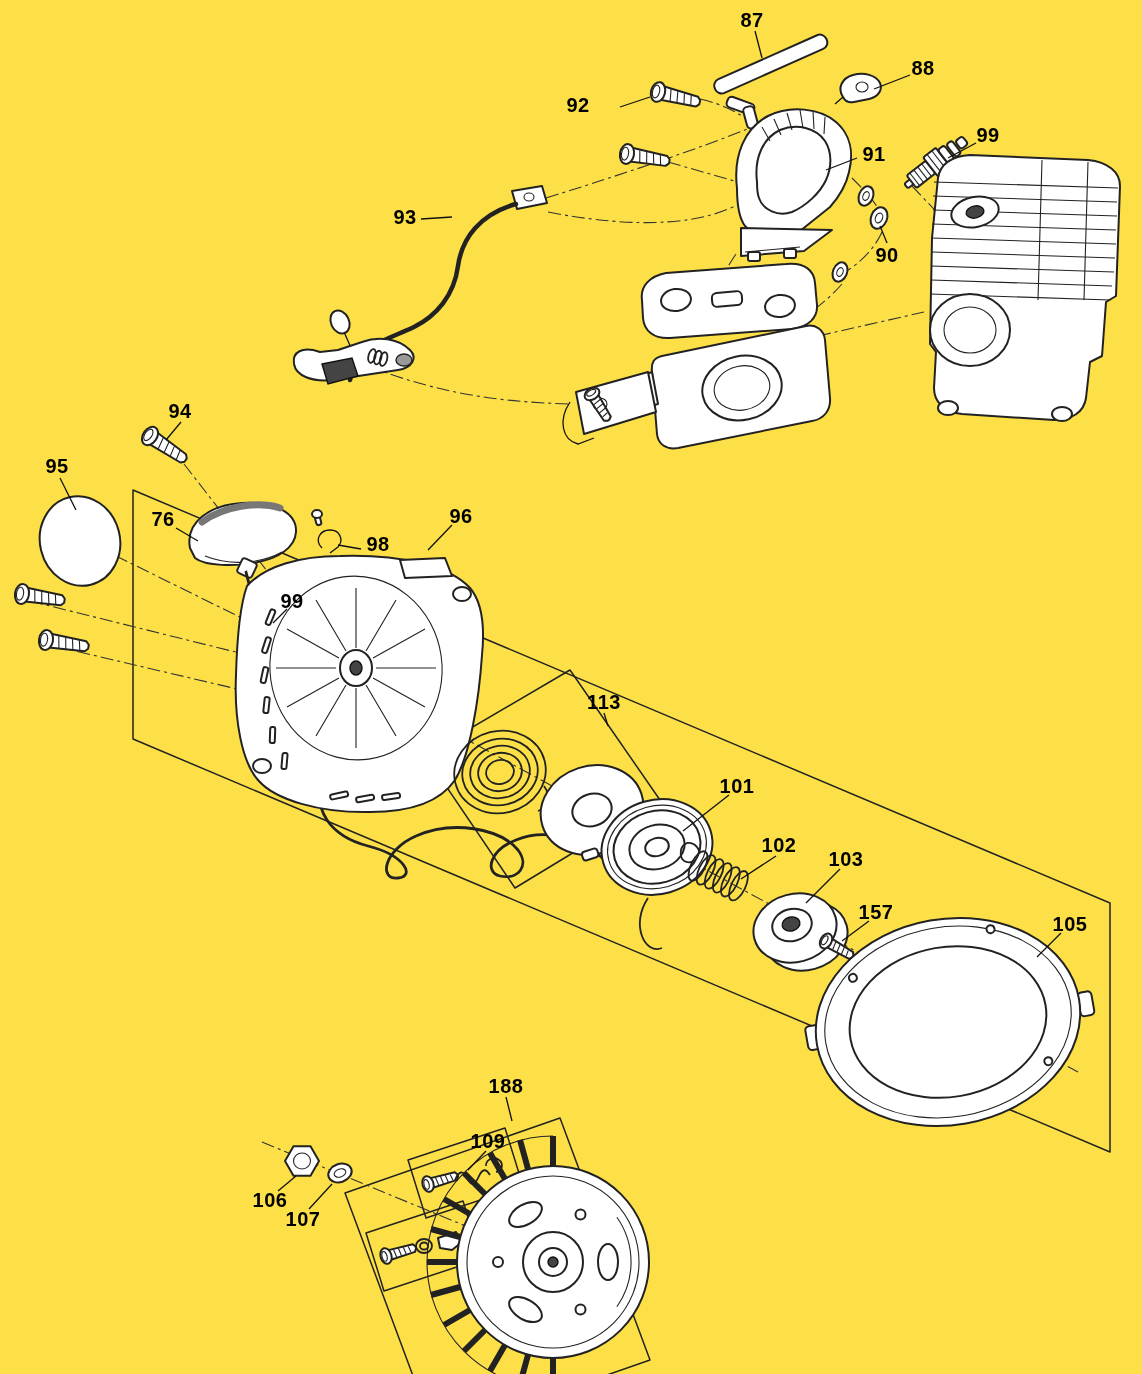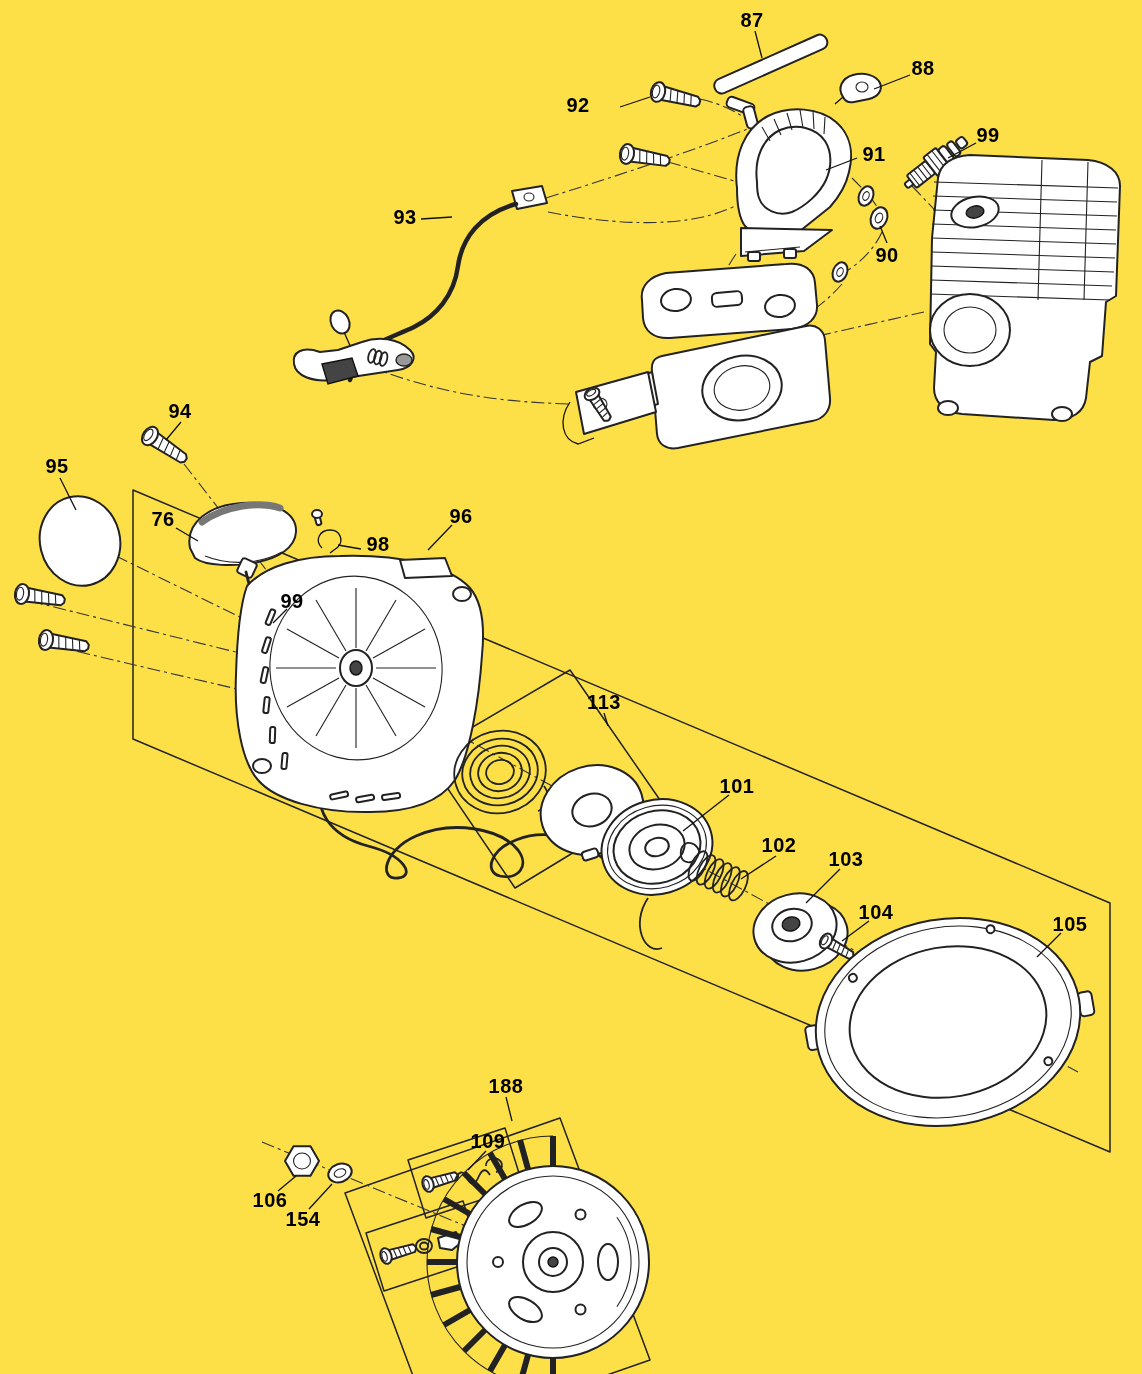--- a/index.html
+++ b/index.html
@@ -351,7 +351,7 @@
 <div class="lbl" style="left:737px;top:786px">101</div>
 <div class="lbl" style="left:779px;top:845px">102</div>
 <div class="lbl" style="left:846px;top:859px">103</div>
-<div class="lbl" style="left:876px;top:912px">104</div>
+<div class="lbl" style="left:876px;top:912px">157</div>
 <div class="lbl" style="left:1070px;top:924px">105</div>
 <div class="lbl" style="left:270px;top:1200px">106</div>
 <div class="lbl" style="left:303px;top:1219px">154</div>

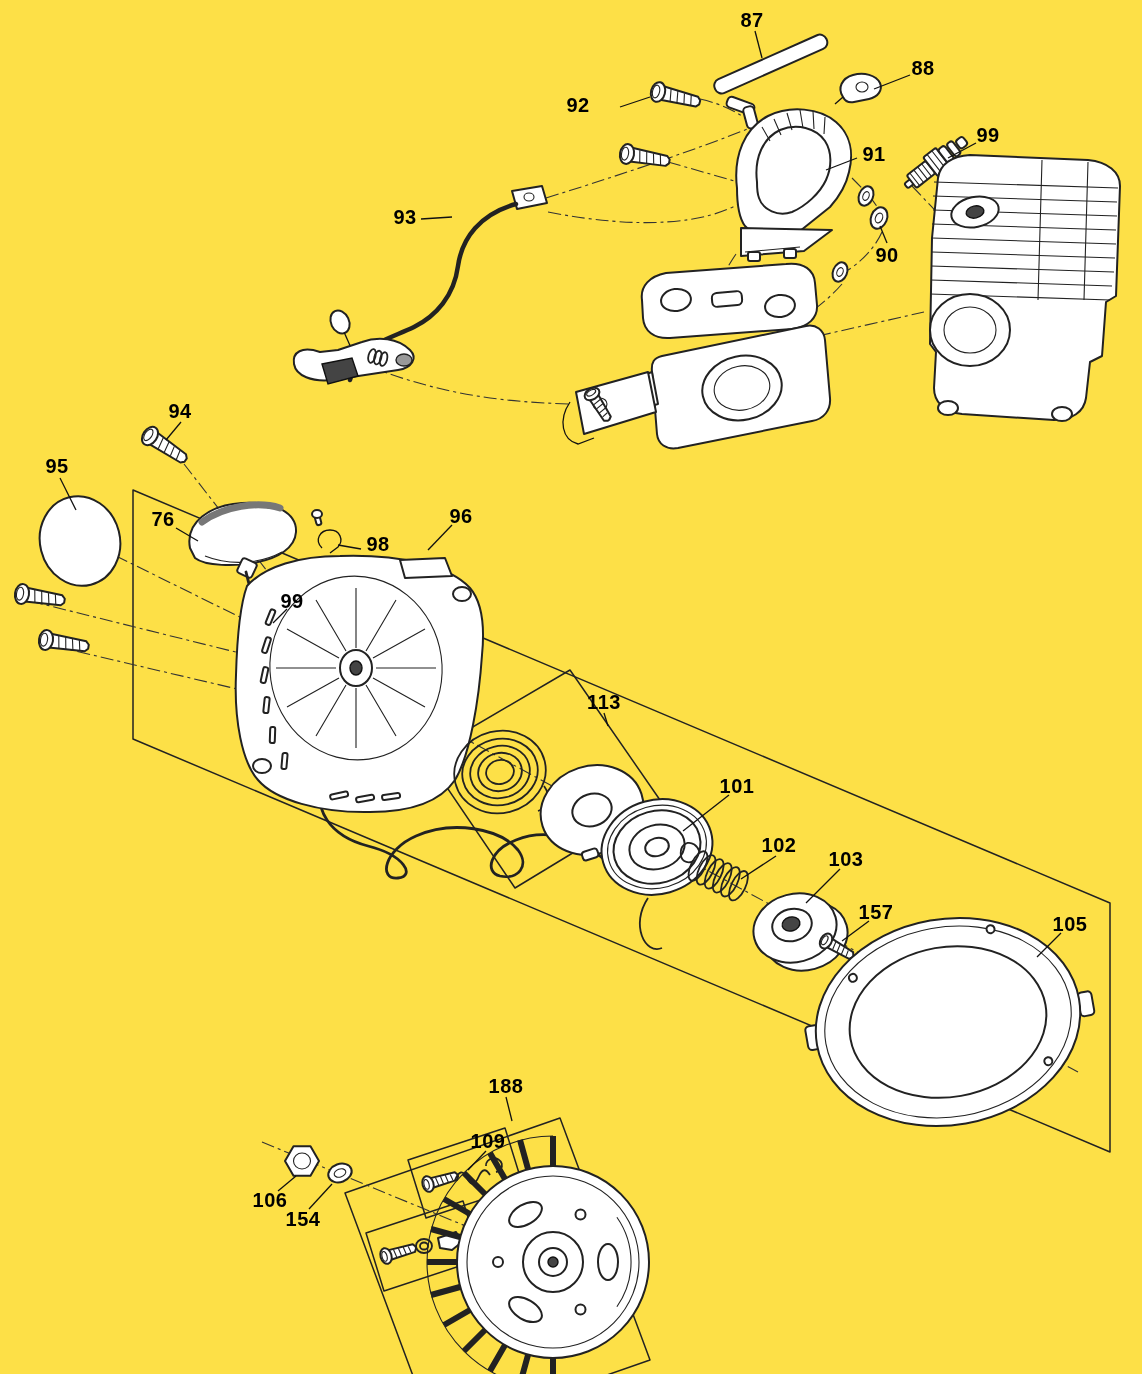--- a/index.html
+++ b/index.html
@@ -354,7 +354,7 @@
 <div class="lbl" style="left:876px;top:912px">157</div>
 <div class="lbl" style="left:1070px;top:924px">105</div>
 <div class="lbl" style="left:270px;top:1200px">106</div>
-<div class="lbl" style="left:303px;top:1219px">154</div>
+<div class="lbl" style="left:303px;top:1219px">107</div>
 <div class="lbl" style="left:506px;top:1086px">188</div>
 <div class="lbl" style="left:488px;top:1141px">109</div>
 

